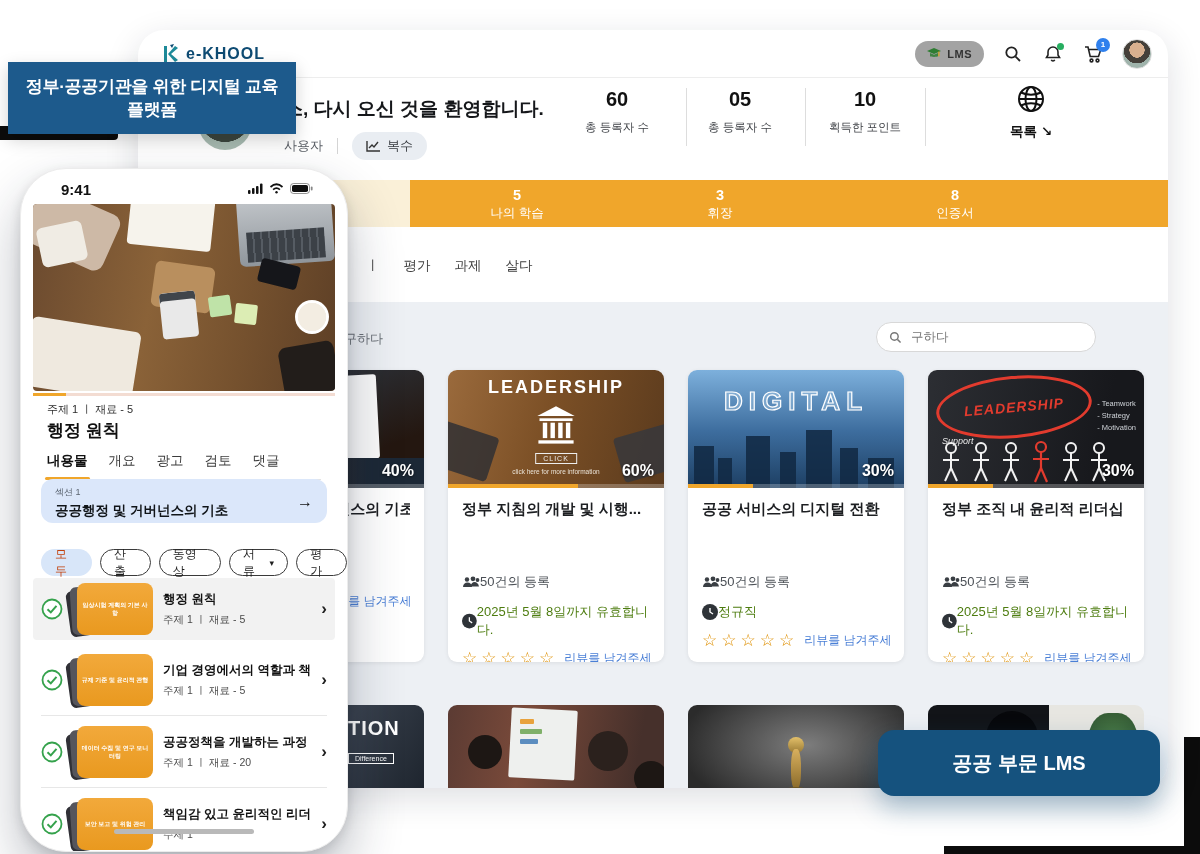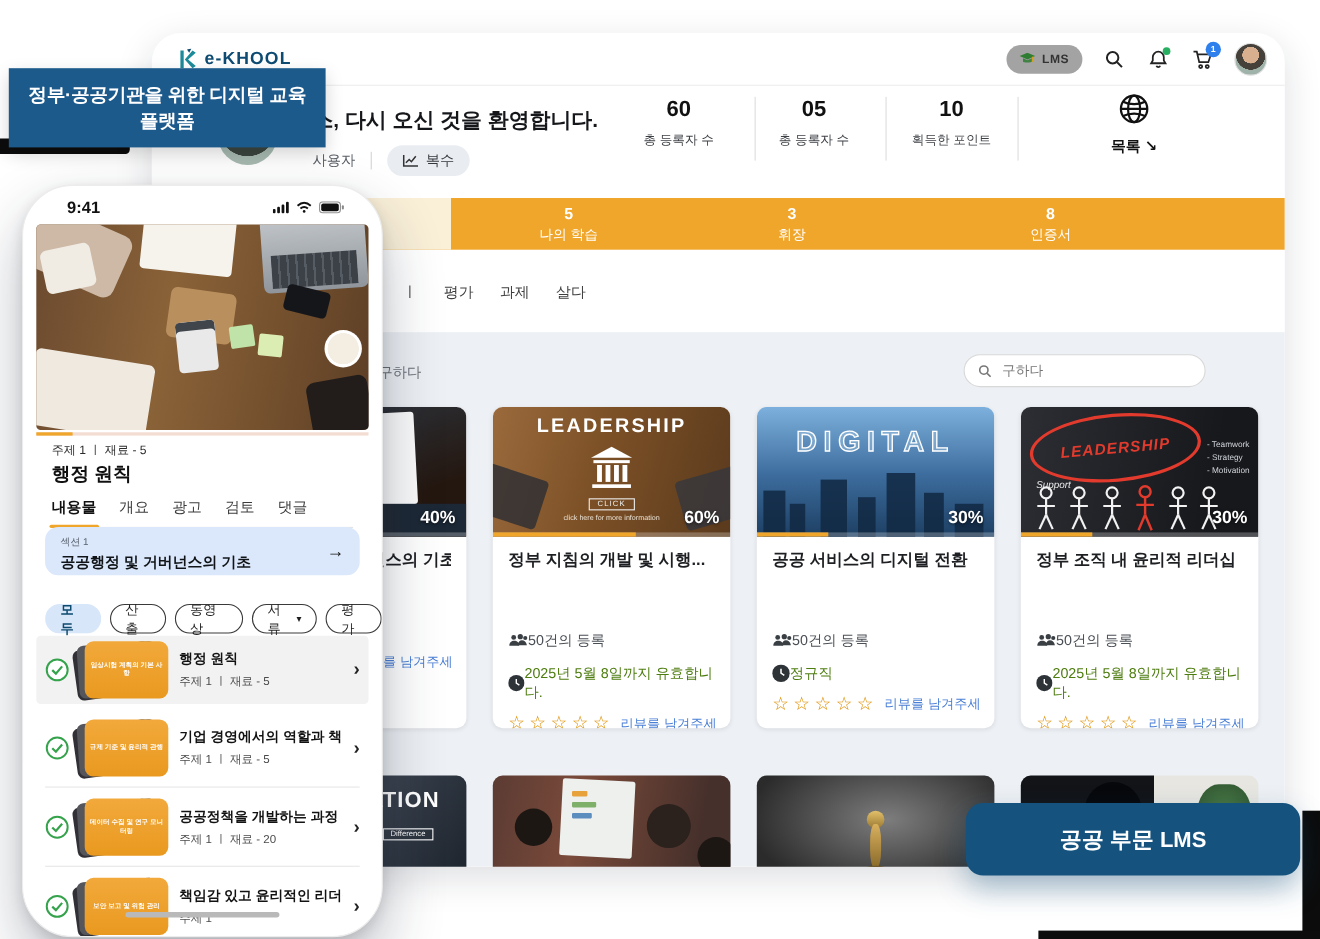--- a/index.html
+++ b/index.html
@@ -157,7 +157,7 @@
   .p-chips{position:absolute;left:20px;top:380px;display:flex;gap:8px;}
   .chip{height:27px;padding:0 13px;border:1.3px solid #3a3a3a;border-radius:15px;font-size:12px;color:#1e1e1e;
     display:flex;align-items:center;gap:4px;background:#fff;box-sizing:border-box;cursor:pointer;}
-  .chip.active{background:#d8e6f9;border-color:transparent;color:#0c4a6e;font-weight:bold;}
+  .chip.active{background:#d8e6f9;border-color:transparent;color:#c2410c;font-weight:normal;}
   .p-item{position:absolute;left:12px;width:302px;height:62px;display:flex;align-items:center;gap:10px;
     padding:0 8px;box-sizing:border-box;cursor:pointer;}
   .p-item.sel{background:#f2f2f2;border-radius:4px;}

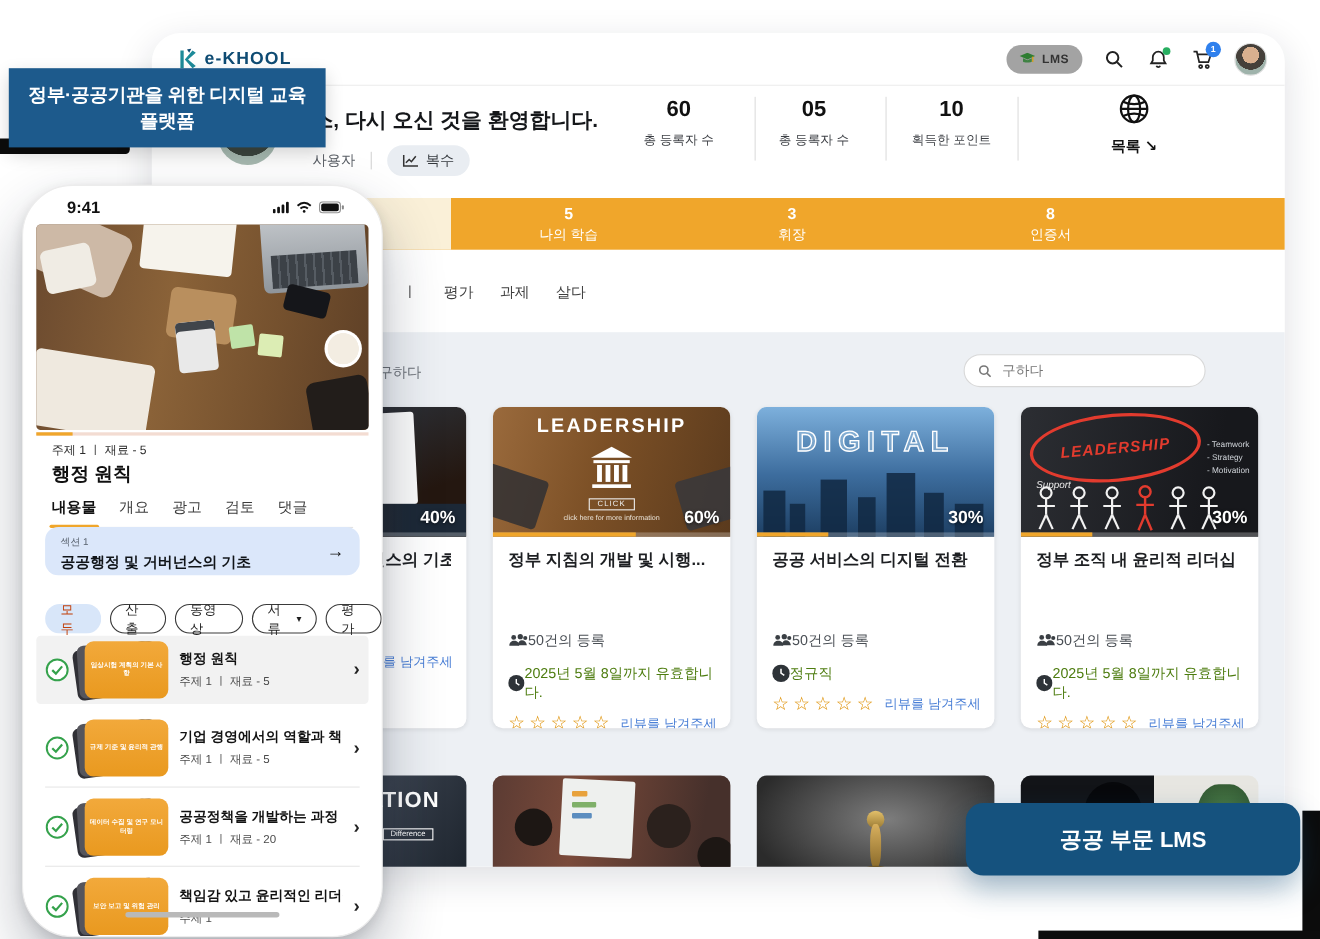--- a/index.html
+++ b/index.html
@@ -124,7 +124,7 @@
     background:radial-gradient(circle at 50% 35%,#4a7a44,#2e5230 70%);}
 
   
-  .cta{position:absolute;left:878px;top:730px;width:304px;height:66px;background:#15527E;border-radius:16px;z-index:25;
+  .cta{position:absolute;left:878px;top:730px;width:282px;height:66px;background:#15527E;border-radius:16px;z-index:25;
     display:flex;align-items:center;justify-content:center;color:#fff;font-size:20px;font-weight:bold;
     box-shadow:0 12px 26px rgba(21,82,126,.35);cursor:pointer;}
 

